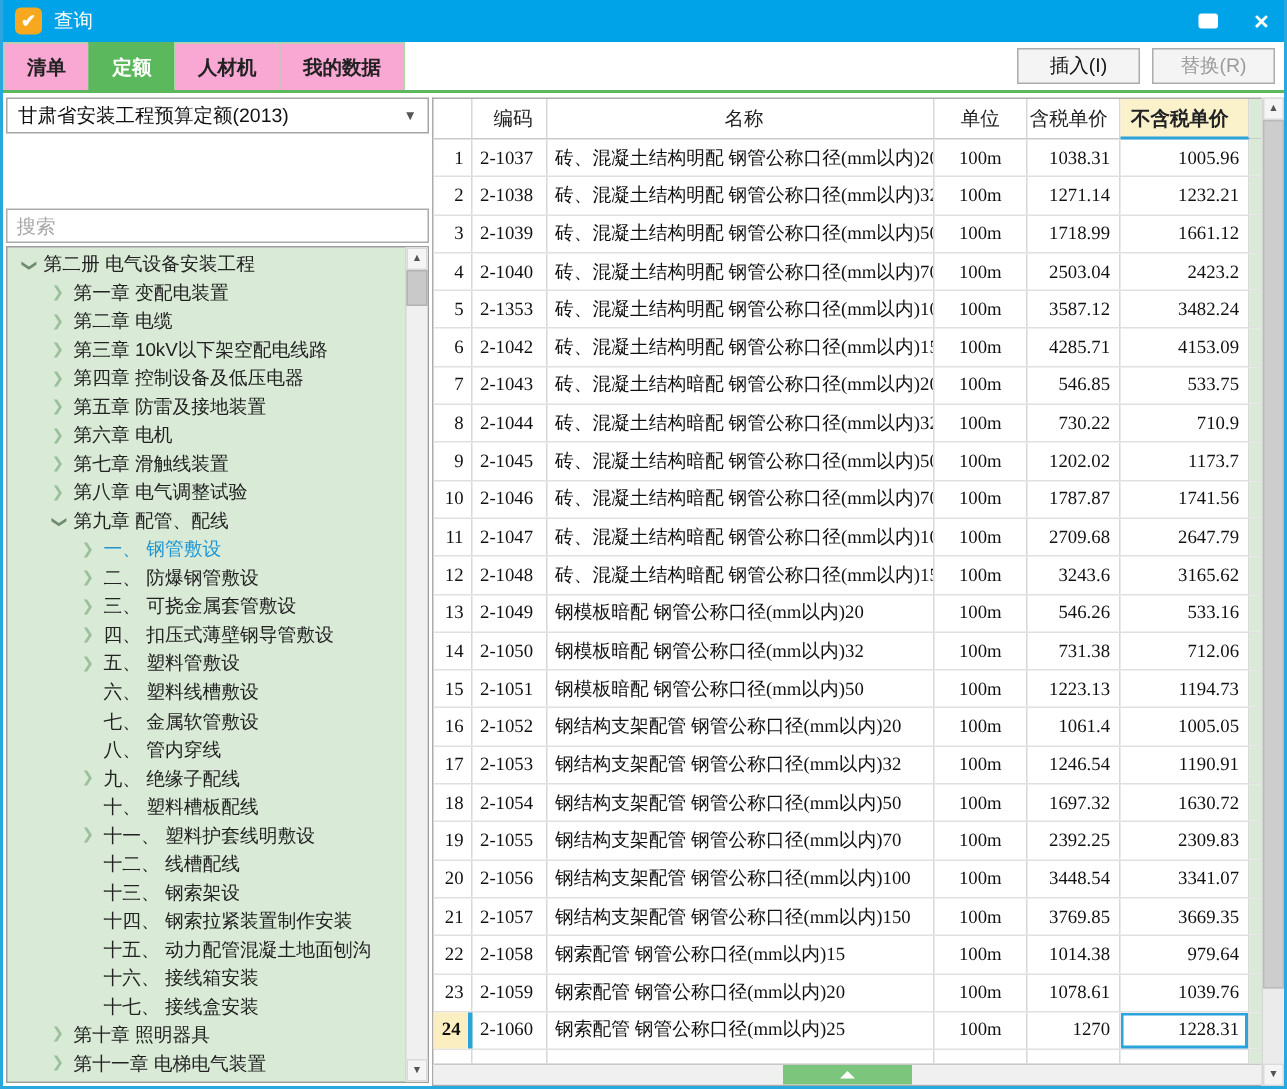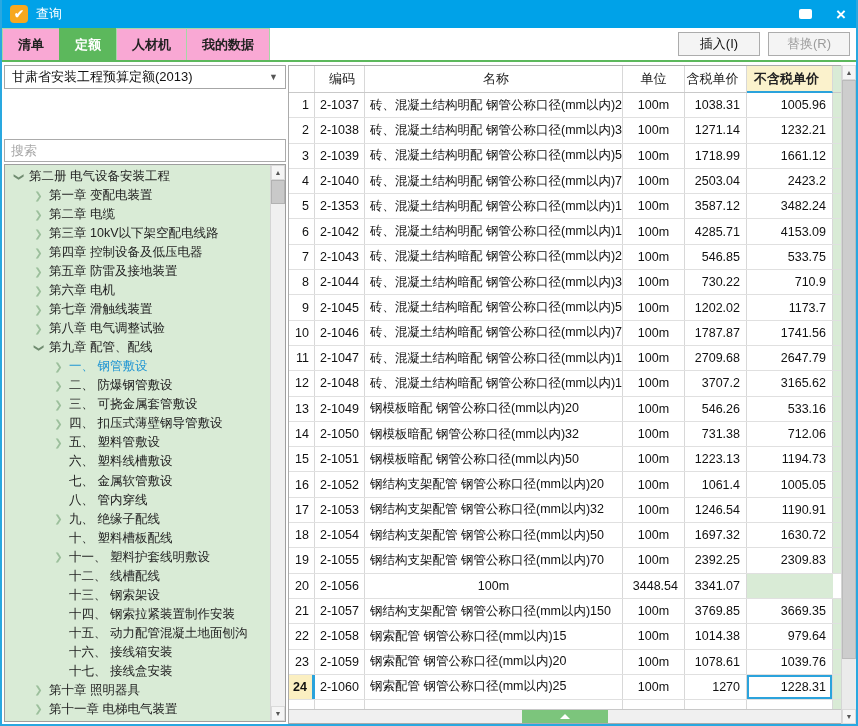--- a/index.html
+++ b/index.html
@@ -67,7 +67,7 @@
   .table-wrap { flex:1; display:flex; min-height:0; }
   .grid { flex:1; display:flex; flex-direction:column; border:1px solid #ABABAB; border-right:none; min-width:0; }
 
-  .trow, .thead { display:grid; grid-template-columns:26px 50px 1fr 62px 62px 86px 8px; min-height:0; }
+  .trow, .thead { display:grid; grid-template-columns:26px 50px 1fr 62px 62px 86px 8px; min-height:0;font-family:Liberation Serif, serif; }
   .thead { height:27px; flex:none; border-bottom:1px solid #C9C9C9; }
   .trow { flex:1; border-bottom:1px solid #E0E0E0; }
   .trow.empty { flex:none; height:9px; border-bottom:none; }

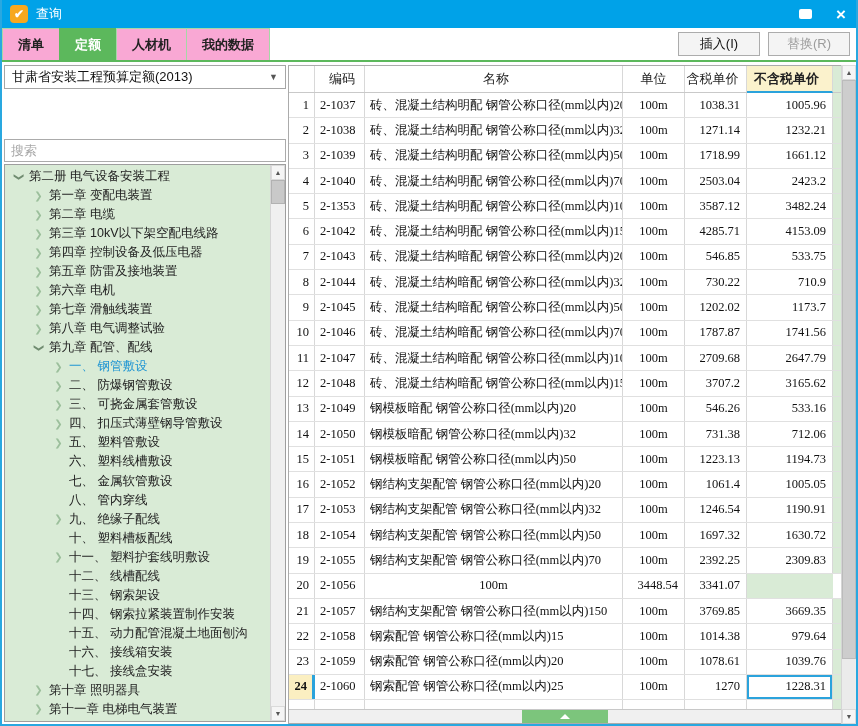--- a/index.html
+++ b/index.html
@@ -425,7 +425,7 @@
                 <div class="cell c-code">2-1048</div>
                 <div class="cell c-name">砖、混凝土结构暗配 钢管公称口径(mm以内)150</div>
                 <div class="cell c-unit">100m</div>
-                <div class="cell c-tax">3707.2</div>
+                <div class="cell c-tax">3243.6</div>
                 <div class="cell c-notax">3165.62</div>
                 <div class="cell c-fill"></div>
               </div>

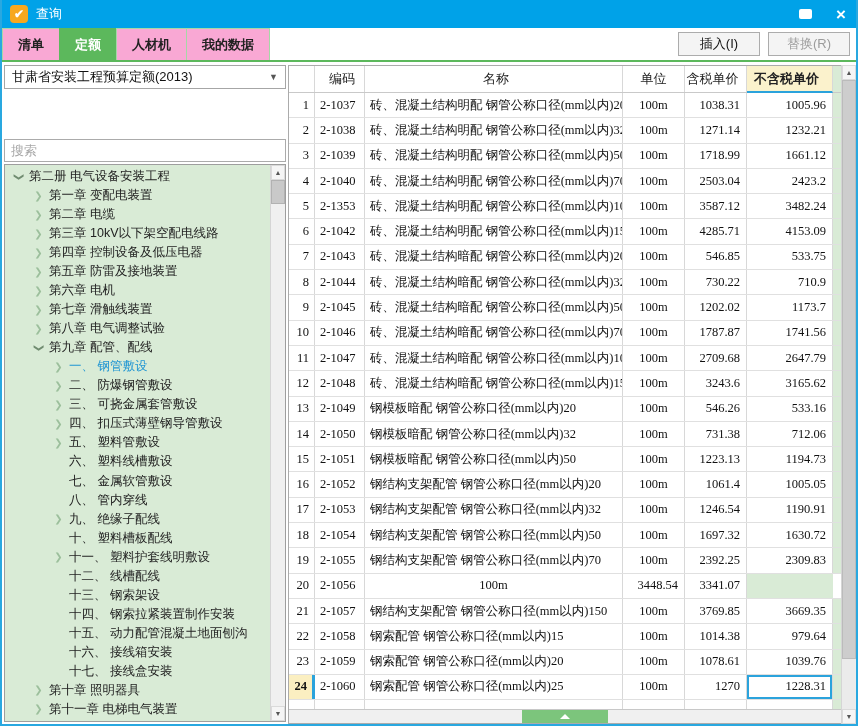--- a/index.html
+++ b/index.html
@@ -503,6 +503,7 @@
               <div class="trow">
                 <div class="cell c-num">20</div>
                 <div class="cell c-code">2-1056</div>
+                <div class="cell c-name">钢结构支架配管 钢管公称口径(mm以内)100</div>
                 <div class="cell c-unit">100m</div>
                 <div class="cell c-tax">3448.54</div>
                 <div class="cell c-notax">3341.07</div>

